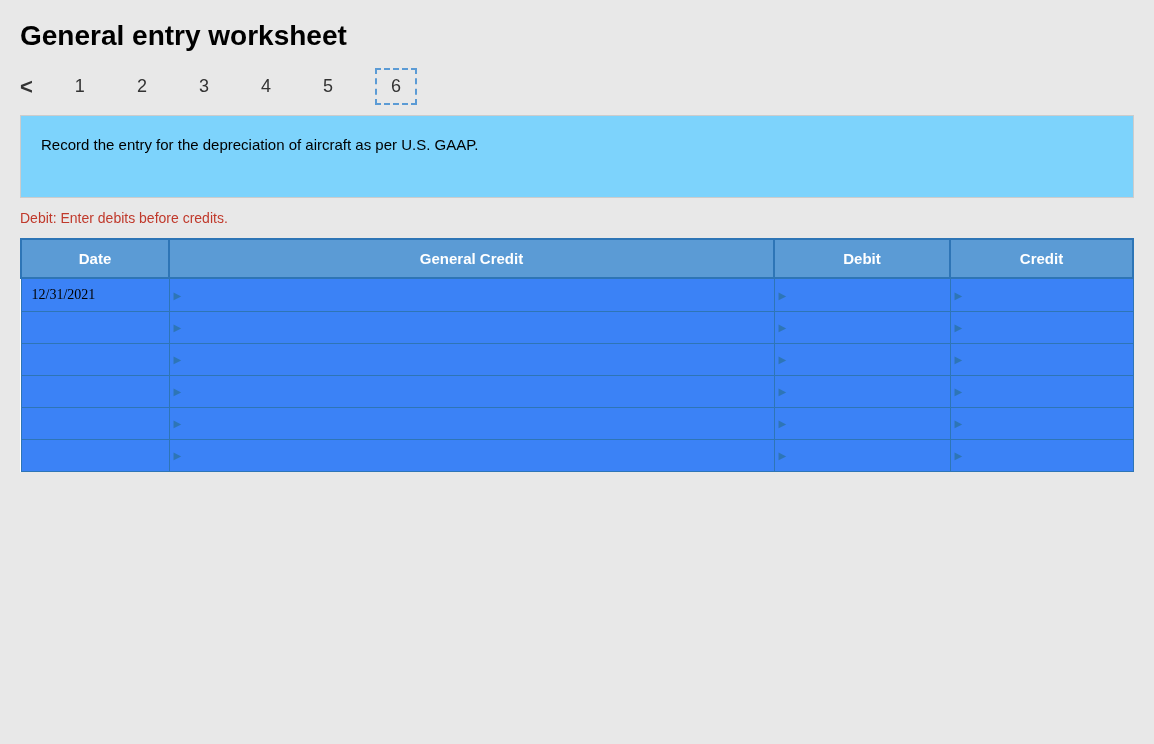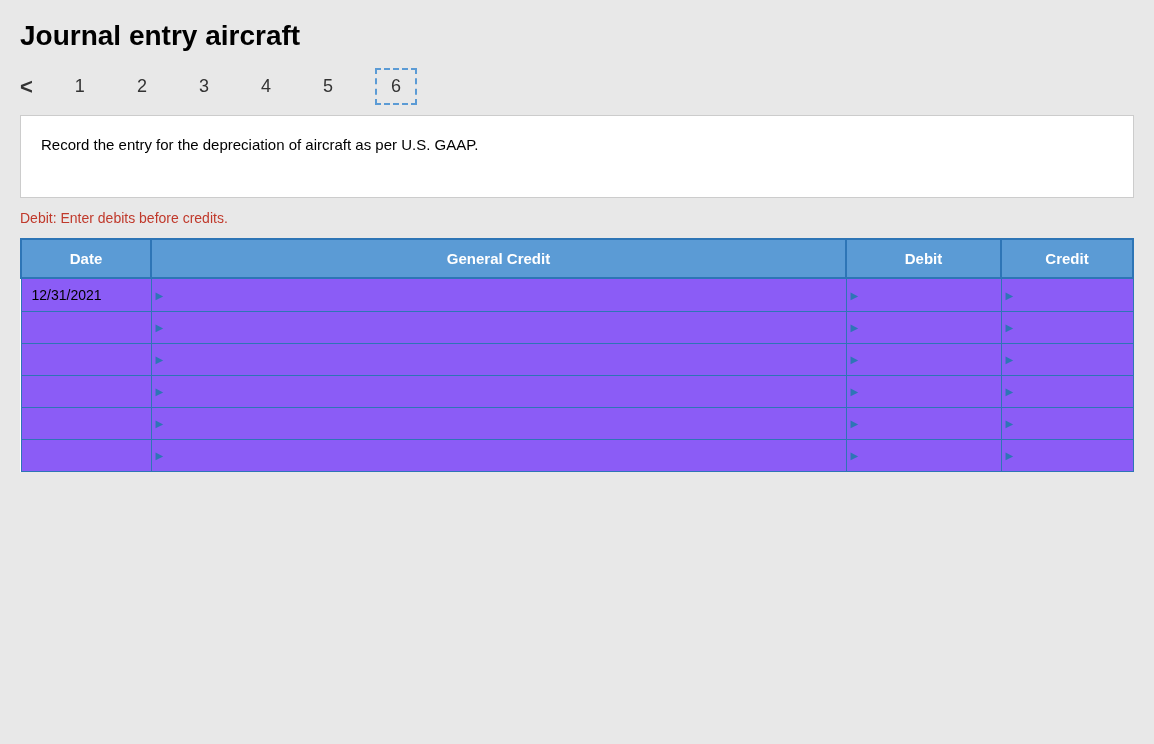--- a/index.html
+++ b/index.html
@@ -140,7 +140,7 @@
 </head>
 <body>
 
-<h1 class="page-title">Journal entry aircraft</h1>
+<h1 class="page-title">General entry worksheet</h1>
 
 <div class="nav-row">
   <span class="nav-chevron">&lt;</span>

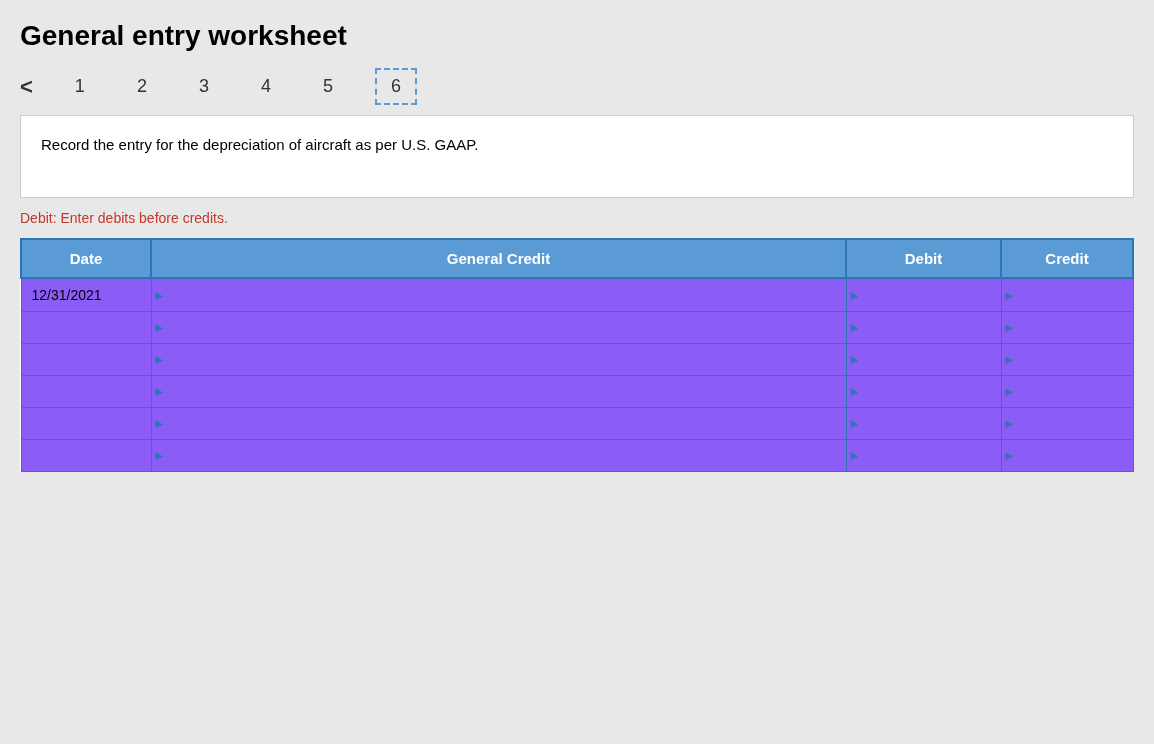--- a/index.html
+++ b/index.html
@@ -50,7 +50,7 @@
     }
 
     .description-box {
-      background-color: #ffffff;
+      background-color: #7dd3fc;
       border: 1px solid #ccc;
       padding: 18px 20px 40px 20px;
       margin-top: 2px;

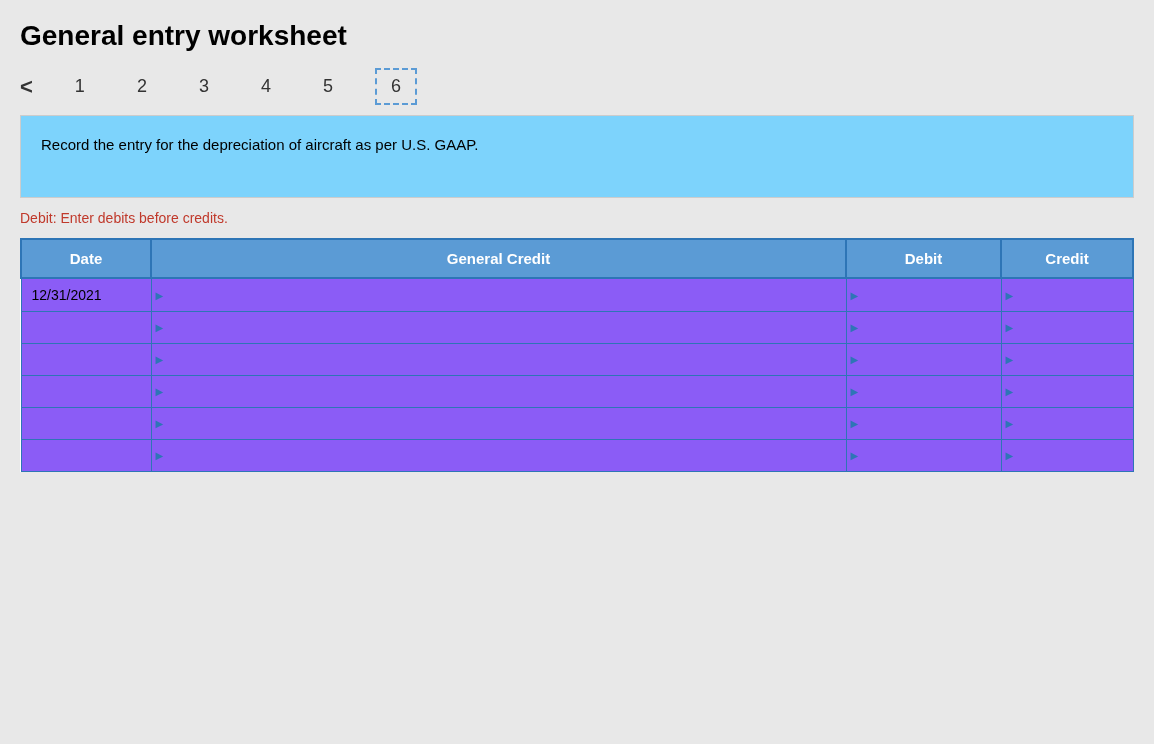--- a/index.html
+++ b/index.html
@@ -83,7 +83,7 @@
     }
 
     .journal-table thead tr th.date-col {
-      width: 130px;
+      width: 148px;
       text-align: center;
     }
 

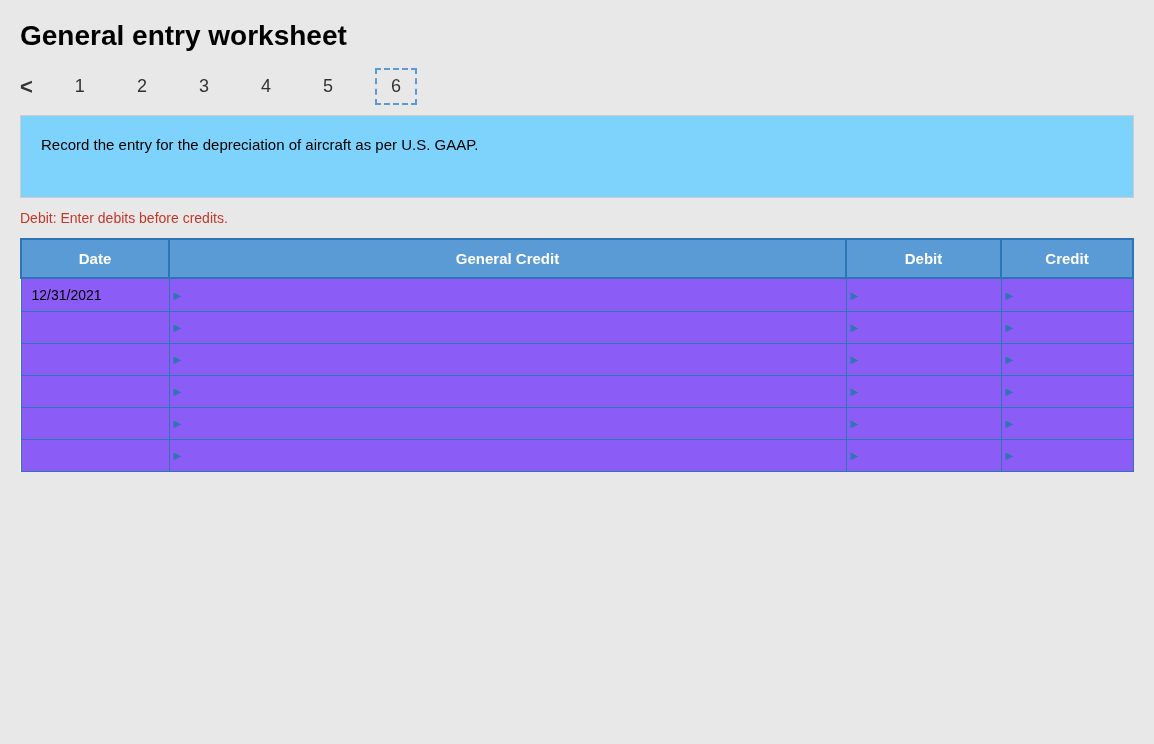--- a/index.html
+++ b/index.html
@@ -88,7 +88,7 @@
     }
 
     .journal-table thead tr th.debit-col {
-      width: 155px;
+      width: 176px;
     }
 
     .journal-table thead tr th.credit-col {

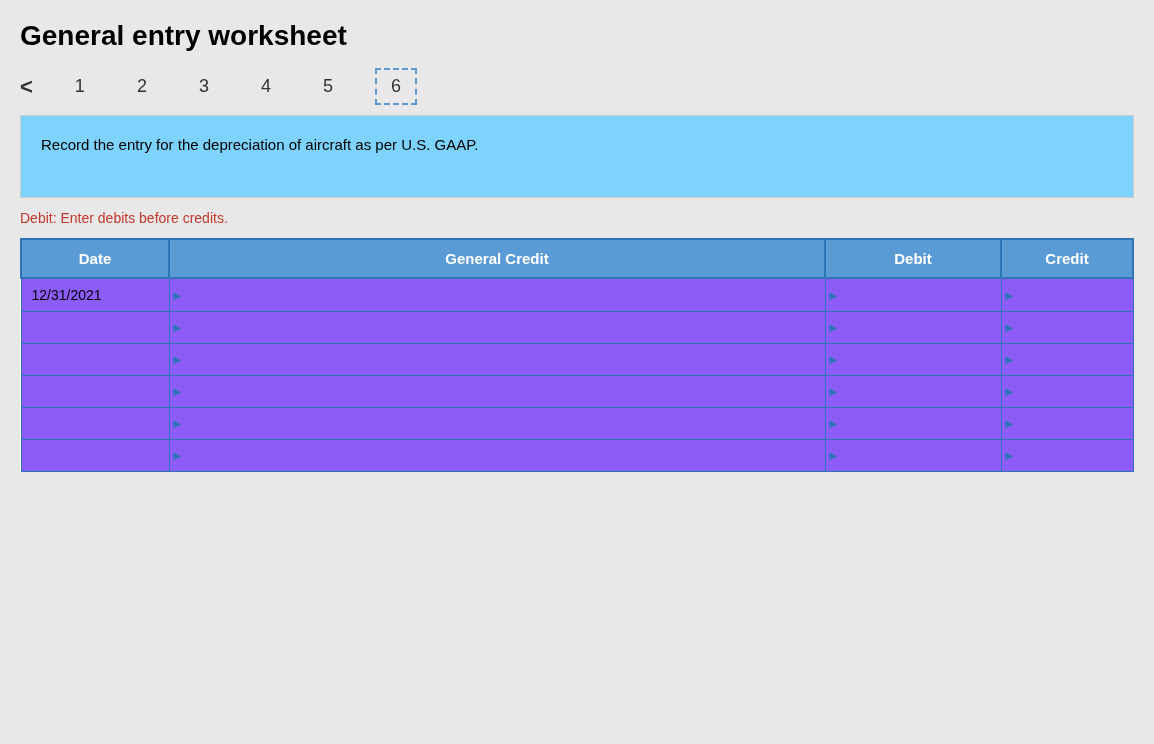--- a/index.html
+++ b/index.html
@@ -92,7 +92,7 @@
     }
 
     .journal-table thead tr th.credit-col {
-      width: 132px;
+      width: 183px;
     }
 
     .journal-table tbody tr td {

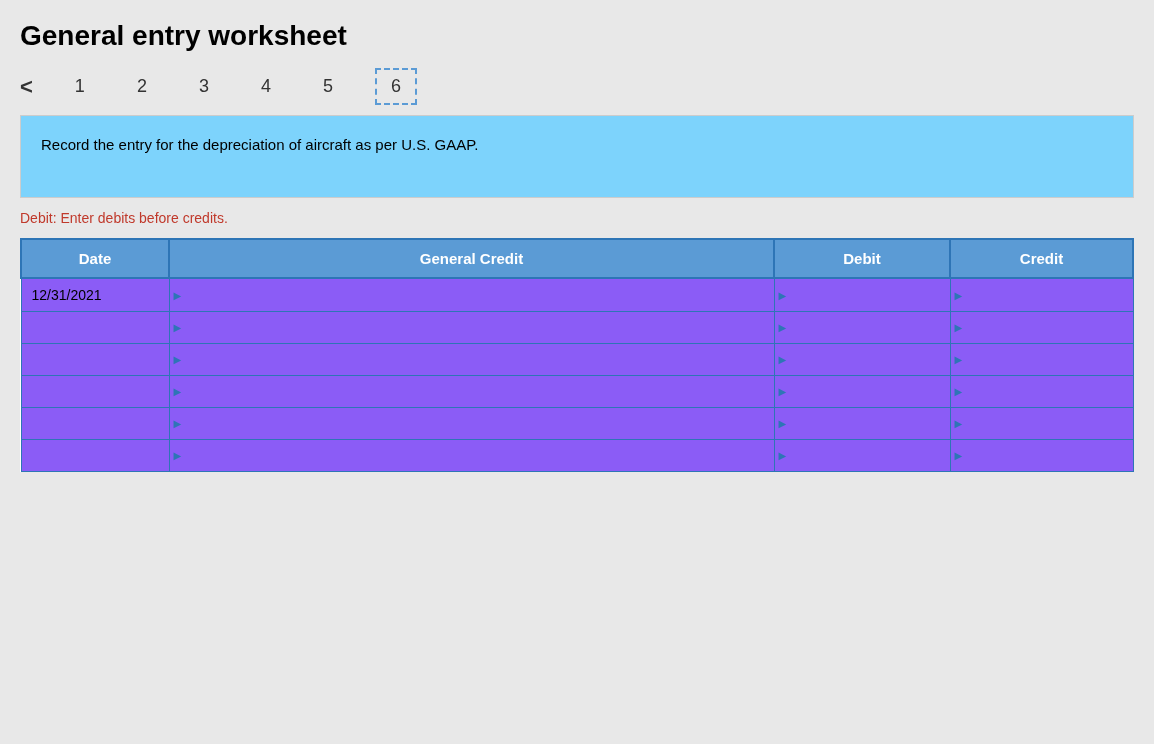--- a/index.html
+++ b/index.html
@@ -99,7 +99,8 @@
       border: 1.5px solid #2e75b6;
       padding: 0;
       height: 32px;
-      background: #8b5cf6;
+      background: #3b82f6;
+      font-family: Liberation Serif, serif;
     }
 
     .journal-table tbody tr td.date-cell {

